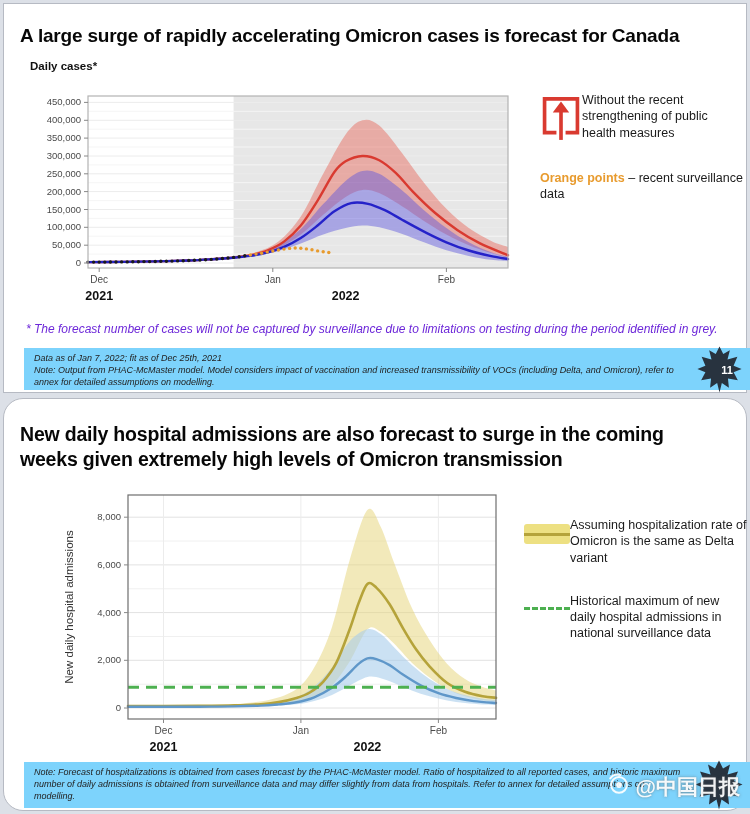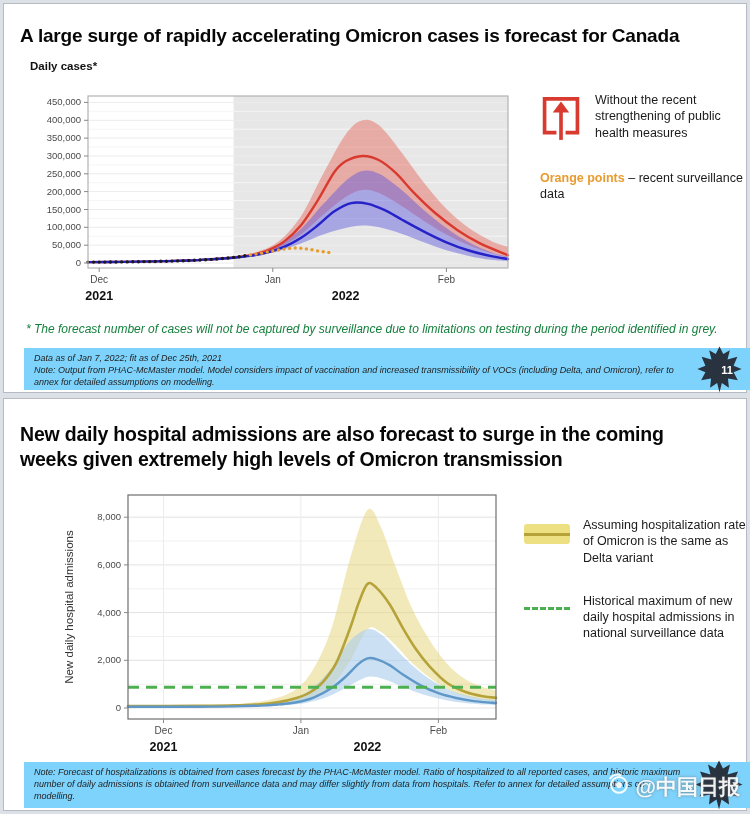--- a/index.html
+++ b/index.html
@@ -19,7 +19,7 @@
   .legend{position:absolute;display:flex;flex-direction:column;}
   #legend1{left:536px;top:88px;width:204px;gap:24px;}
   #legend2{left:520px;top:118px;width:224px;gap:27px;}
-  .leg-row{display:flex;gap:13px;align-items:flex-start;}
+  .leg-row{display:flex;align-items:flex-start;}
   .leg-text{font-size:12.5px;line-height:1.3;color:#1b1b1b;}
   .box-arrow{flex:0 0 auto;margin-top:2px;}
   .swatch{flex:0 0 46px;height:20px;border-radius:3px;margin-top:7px;position:relative;}

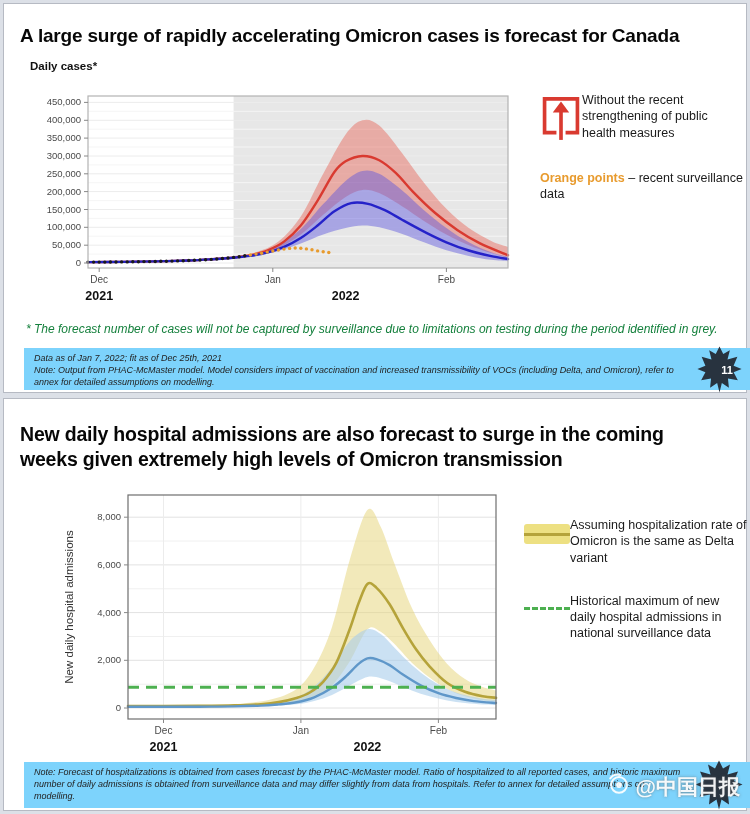--- a/index.html
+++ b/index.html
@@ -30,7 +30,7 @@
   .sw-blue .mid{background:var(--hospB,#5f97c9);}
   .sw-dash{flex:0 0 46px;height:0;border-top:3.5px dashed var(--histG,#4db050);margin-top:14px;}
   .orange-hl{color:var(--orangePts,#e89b2e);font-weight:bold;}
-  .footnote{position:absolute;left:22px;top:306px;width:718px;font-style:italic;font-size:12px;color:#15803d;}
+  .footnote{position:absolute;left:22px;top:306px;width:718px;font-style:italic;font-size:12px;color:#6d28d9;}
   .strip{position:absolute;left:20px;width:731px;background:#7dd3fc;}
   #strip1{top:344px;height:42px;}
   #strip2{top:363px;height:46px;}

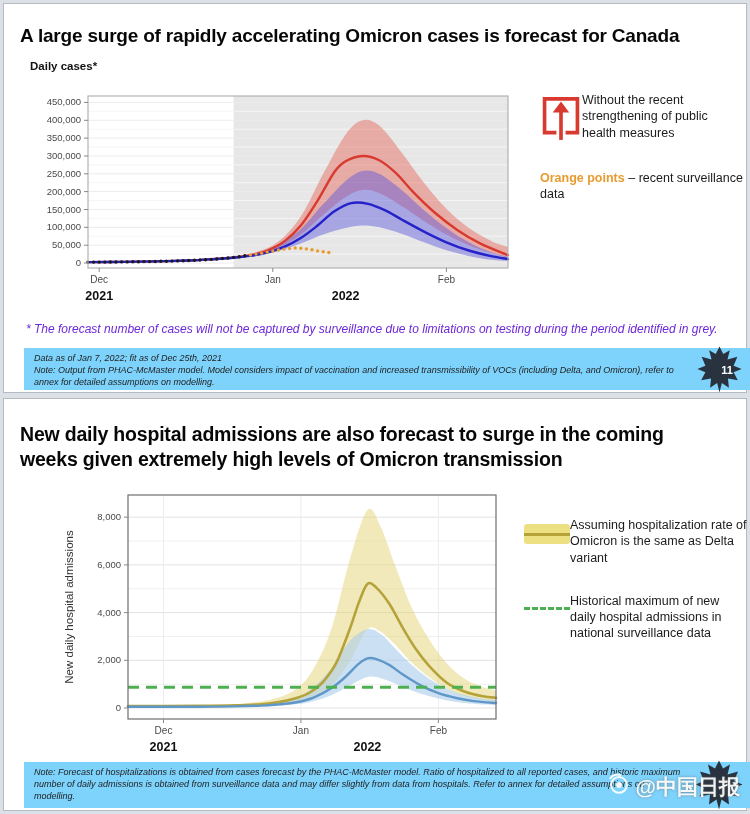--- a/index.html
+++ b/index.html
@@ -7,7 +7,7 @@
   .page{position:relative;width:750px;height:814px;background:#dce0e7;overflow:hidden;}
   .slide{position:absolute;left:3px;width:744px;background:#ffffff;border:1px solid #b6bac3;box-sizing:border-box;padding-left:6px;}
   #slide1{top:3px;height:390px;}
-  #slide2{top:398px;height:413px;}
+  #slide2{top:398px;height:413px;border-radius:20px;}
   .slide-title{position:absolute;left:16px;font-weight:bold;color:#070707;letter-spacing:-0.2px;}
   #slide1 .slide-title{top:8px;font-size:19px;width:722px;}
   #slide2 .slide-title{top:10px;font-size:19.5px;width:700px;line-height:1.3;}

